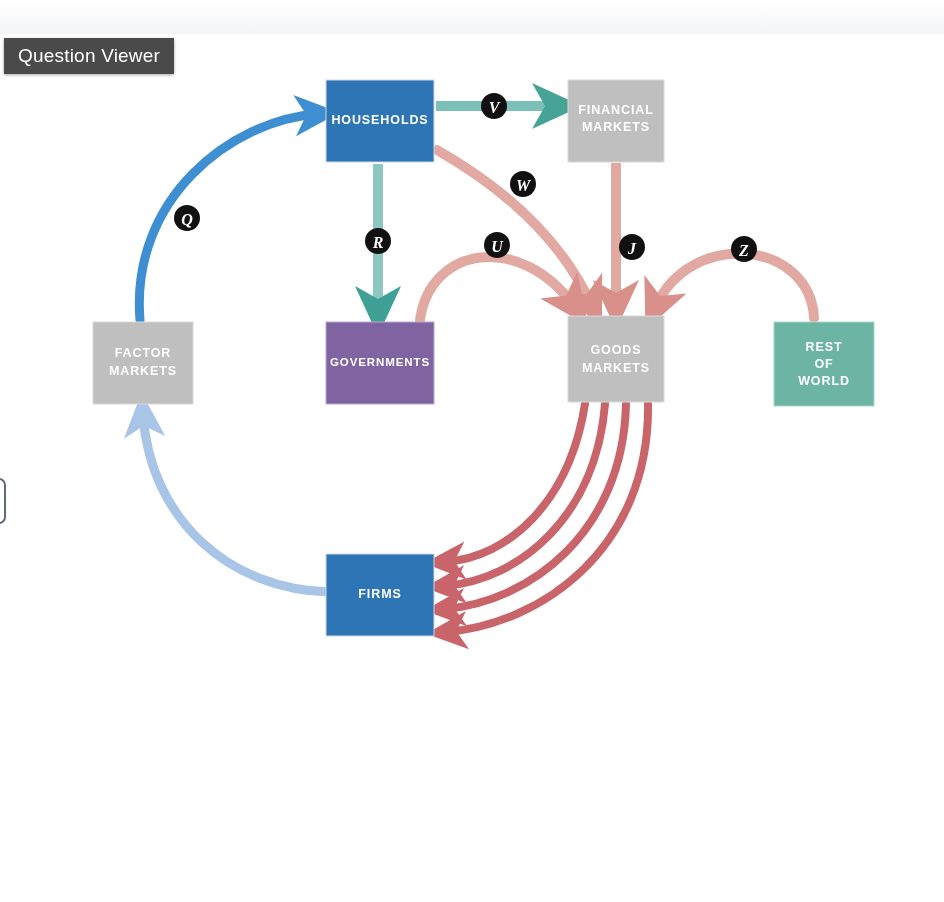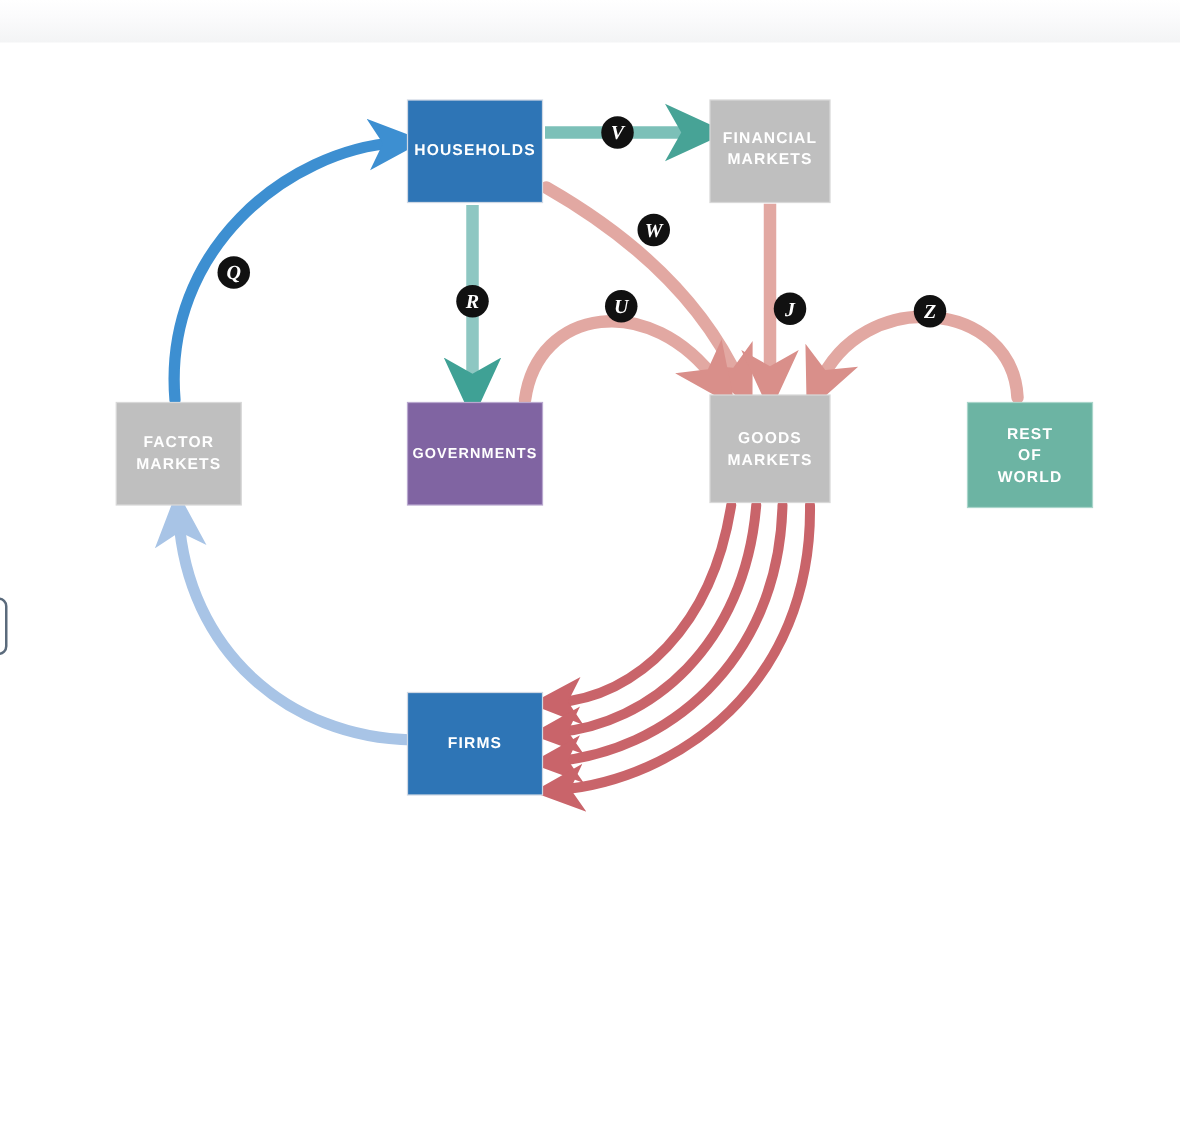--- a/index.html
+++ b/index.html
@@ -89,6 +89,7 @@
 
   <div class="top-band"></div>
 
+  <div class="qv-badge">Question Viewer</div>
 
   <div class="edge-stub"></div>
 

